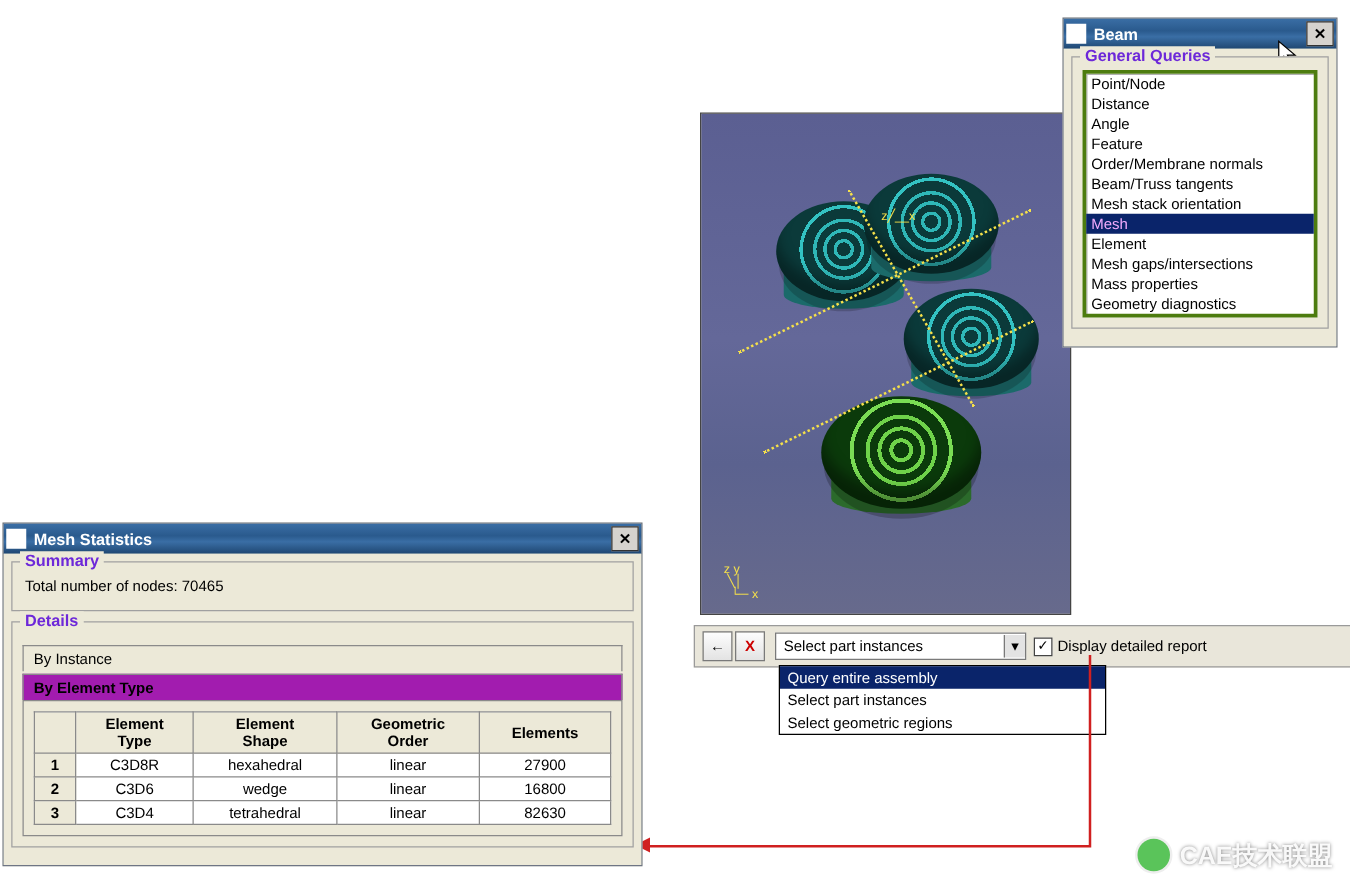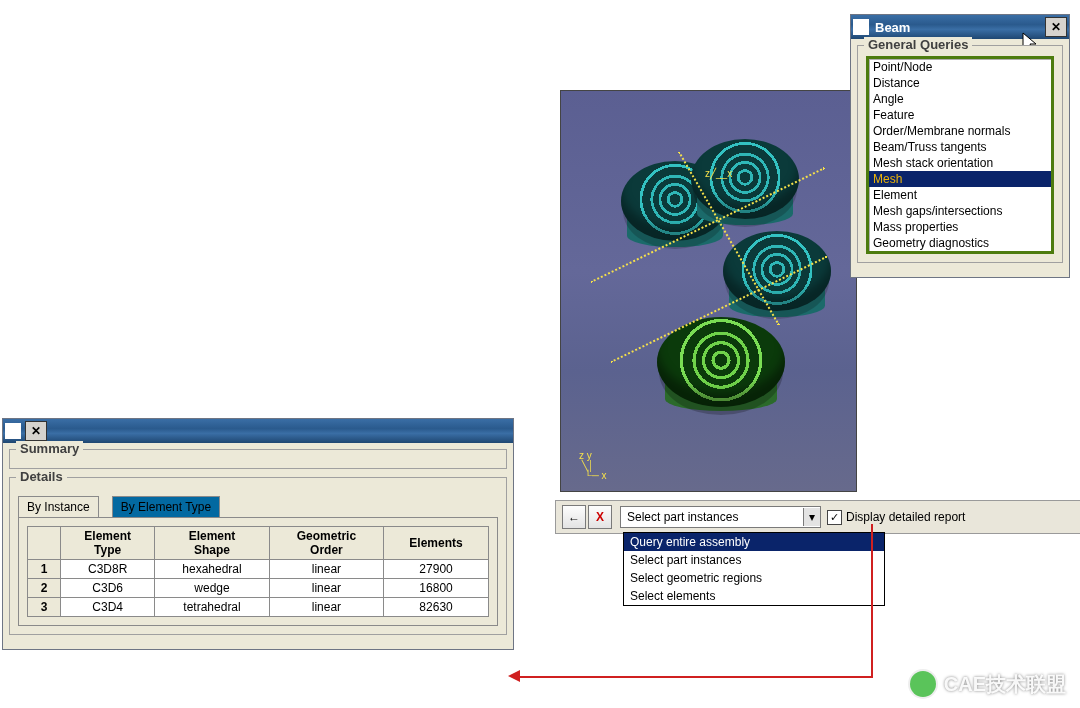--- a/index.html
+++ b/index.html
@@ -15,7 +15,7 @@
 
   
   .group{border:1px solid #a0a0a0;border-radius:0;position:relative;padding:10px 8px 8px;margin-bottom:8px;background:#ece9d8;}
-  .group .legend{position:absolute;top:-9px;left:6px;background:#ece9d8;padding:0 4px;font-weight:bold;color:#404040;font-size:13px;}
+  .group .legend{position:absolute;top:-9px;left:6px;background:#ece9d8;padding:0 4px;font-weight:bold;color:#6d28d9;font-size:13px;}
 
   
   .listbox{background:#fff;border:3px solid #4d7c0f;box-shadow:inset 1px 1px 0 #b0b0b0;}

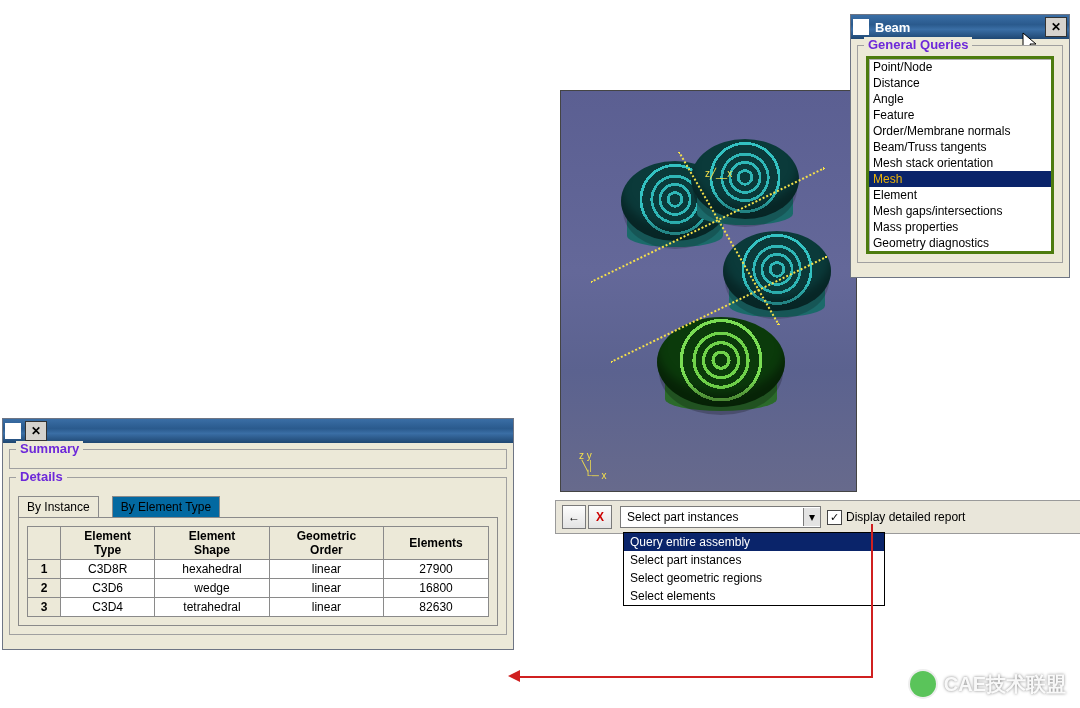--- a/index.html
+++ b/index.html
@@ -20,7 +20,7 @@
   
   .listbox{background:#fff;border:3px solid #4d7c0f;box-shadow:inset 1px 1px 0 #b0b0b0;}
   .listbox .item{padding:1px 4px;white-space:nowrap;cursor:default;}
-  .listbox .item.selected{background:#0a246a;color:#eab308;}
+  .listbox .item.selected{background:#0a246a;color:#f0abfc;}
 
   
   .tabrow{display:flex;gap:2px;margin-top:4px;}

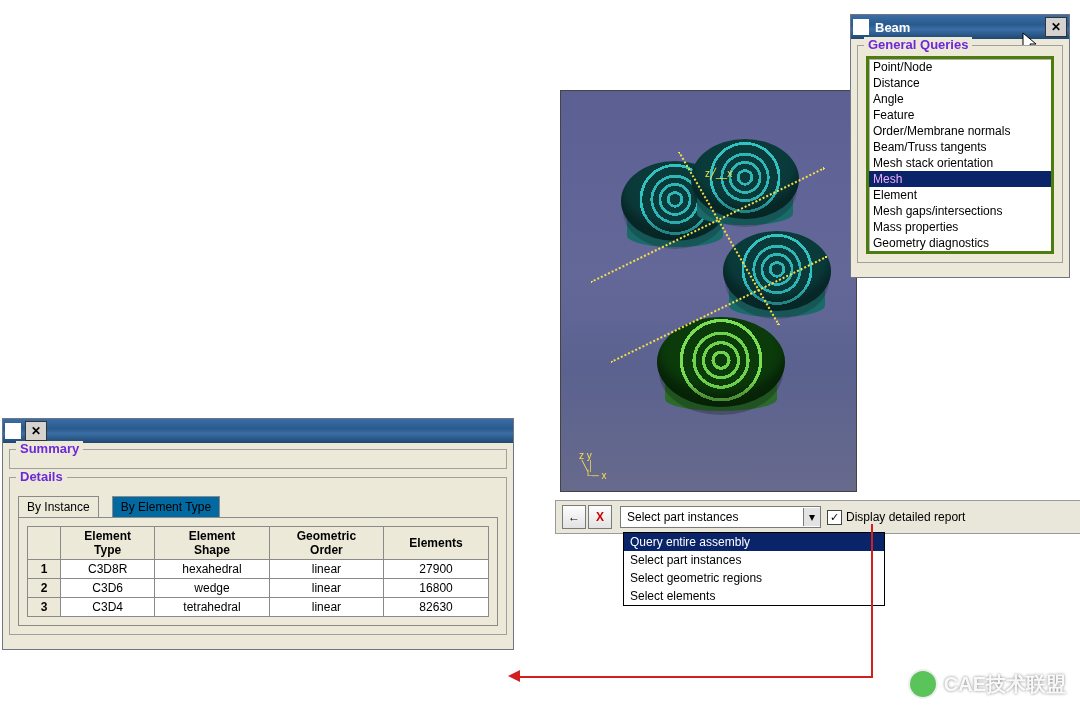--- a/index.html
+++ b/index.html
@@ -153,6 +153,7 @@
 <div class="win" style="left:2px;top:418px;width:510px;">
   <div class="titlebar">
     <span class="ti-icon"></span>
+    <span class="ti-text">Mesh Statistics</span>
     <span class="close">✕</span>
   </div>
   <div class="body">

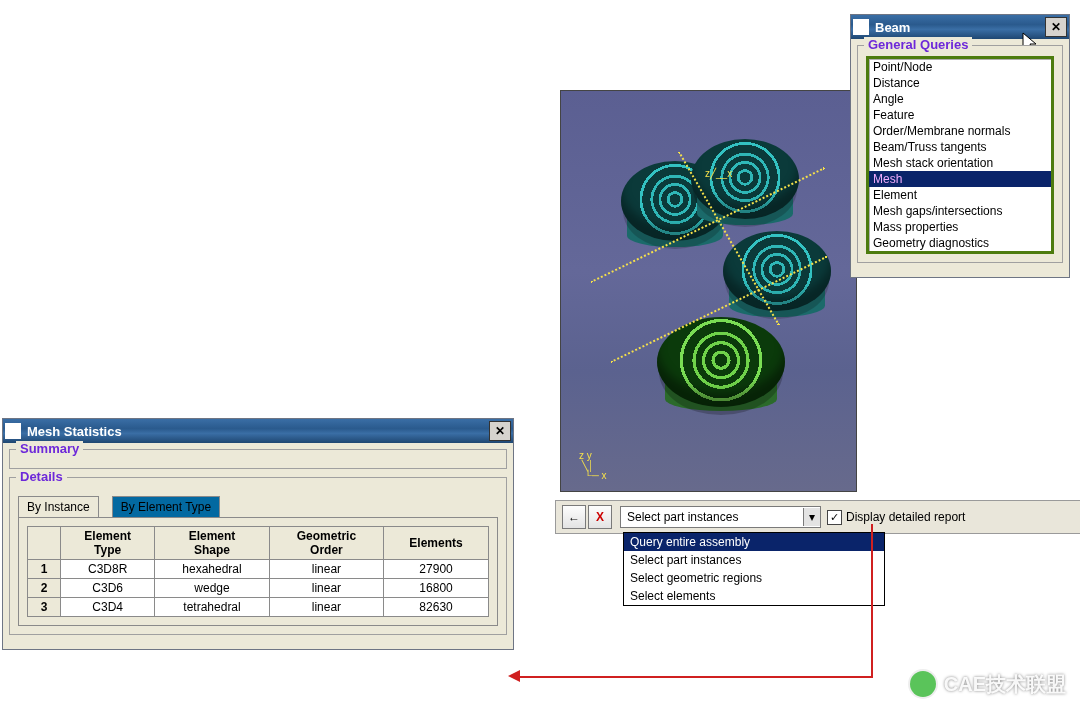--- a/index.html
+++ b/index.html
@@ -159,6 +159,7 @@
   <div class="body">
     <div class="group">
       <span class="legend">Summary</span>
+      <div style="padding:2px 2px 4px;">Total number of nodes: 70465</div>
     </div>
 
     <div class="group" style="padding-top:14px;">

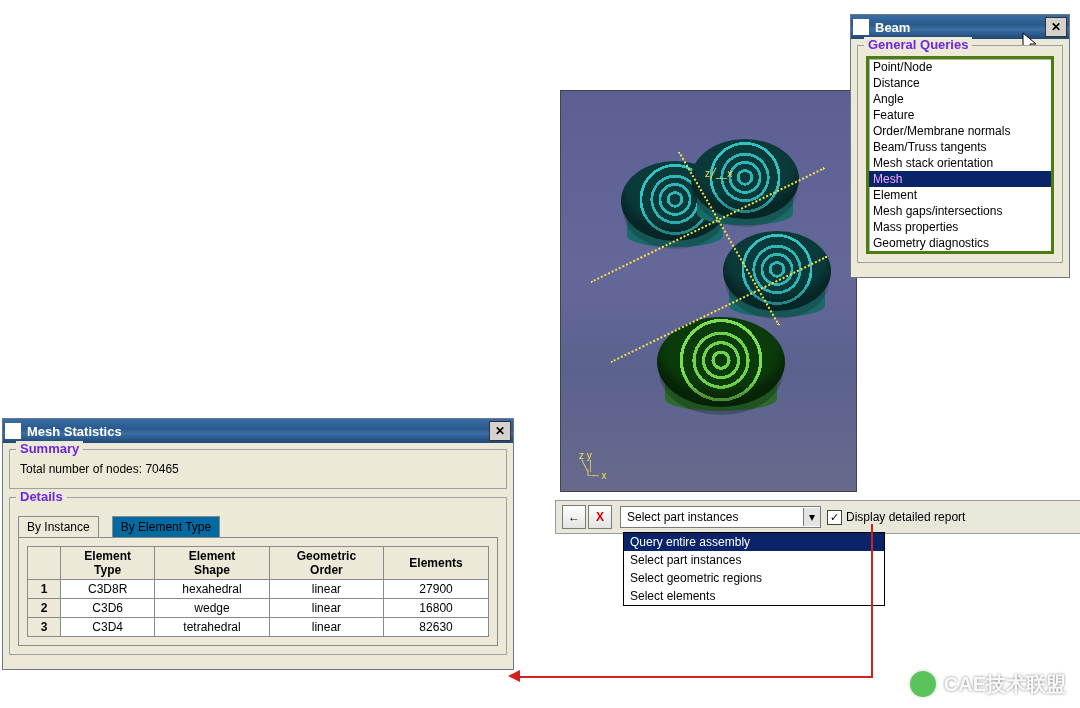--- a/index.html
+++ b/index.html
@@ -23,7 +23,7 @@
   .listbox .item.selected{background:#0a246a;color:#f0abfc;}
 
   
-  .tabrow{display:flex;gap:2px;margin-top:4px;}
+  .tabrow{display:flex;gap:2px;margin-top:4px;flex-direction:column;}
   .tab{padding:3px 8px;border:1px solid #8a8a8a;border-bottom:none;background:#ece9d8;position:relative;cursor:default;}
   .tab.active{background:#0369a1;font-weight:normal;z-index:2;margin-left:11px;}
   .tabpanel{border:1px solid #8a8a8a;padding:8px;background:#ece9d8;}

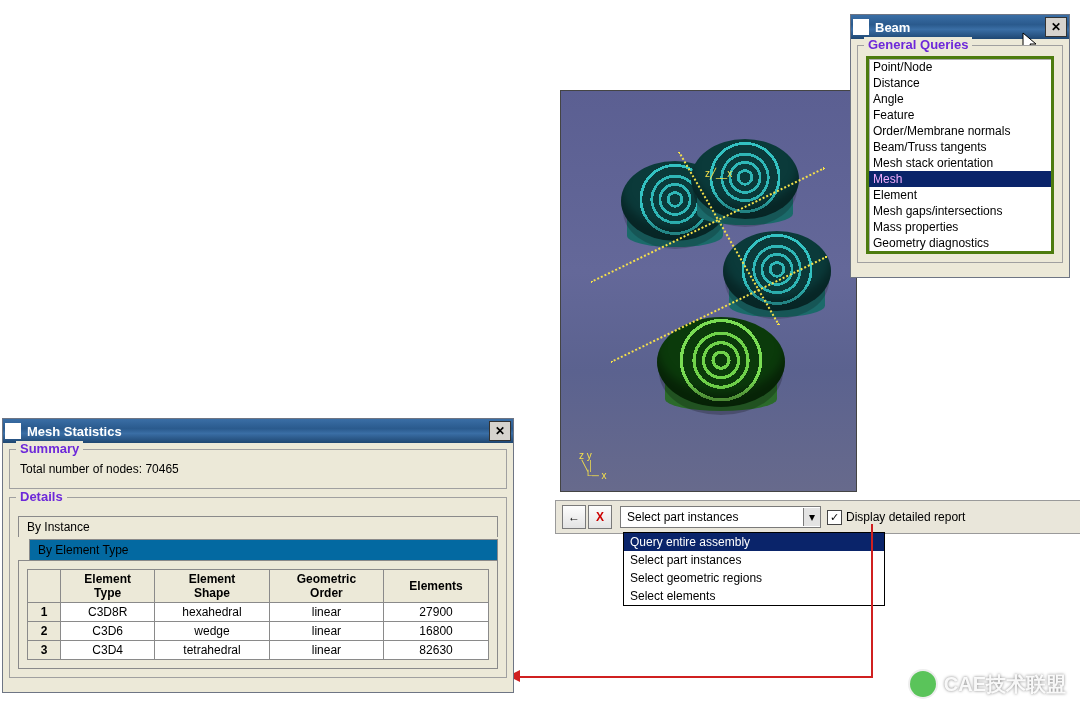--- a/index.html
+++ b/index.html
@@ -25,7 +25,7 @@
   
   .tabrow{display:flex;gap:2px;margin-top:4px;flex-direction:column;}
   .tab{padding:3px 8px;border:1px solid #8a8a8a;border-bottom:none;background:#ece9d8;position:relative;cursor:default;}
-  .tab.active{background:#0369a1;font-weight:normal;z-index:2;margin-left:11px;}
+  .tab.active{background:#a21caf;font-weight:bold;z-index:2;}
   .tabpanel{border:1px solid #8a8a8a;padding:8px;background:#ece9d8;}
 
   

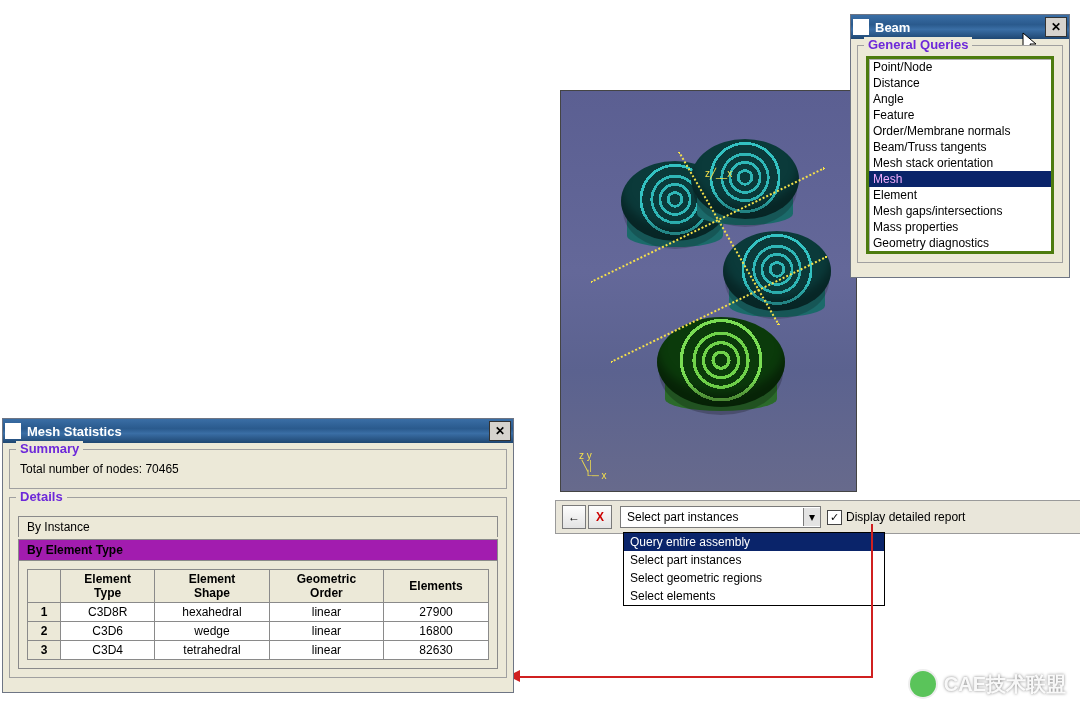--- a/index.html
+++ b/index.html
@@ -143,7 +143,6 @@
   <div class="item sel">Query entire assembly</div>
   <div class="item">Select part instances</div>
   <div class="item">Select geometric regions</div>
-  <div class="item">Select elements</div>
 </div>
 
 <div class="red-v" style="left:871px;top:524px;height:152px;"></div>

